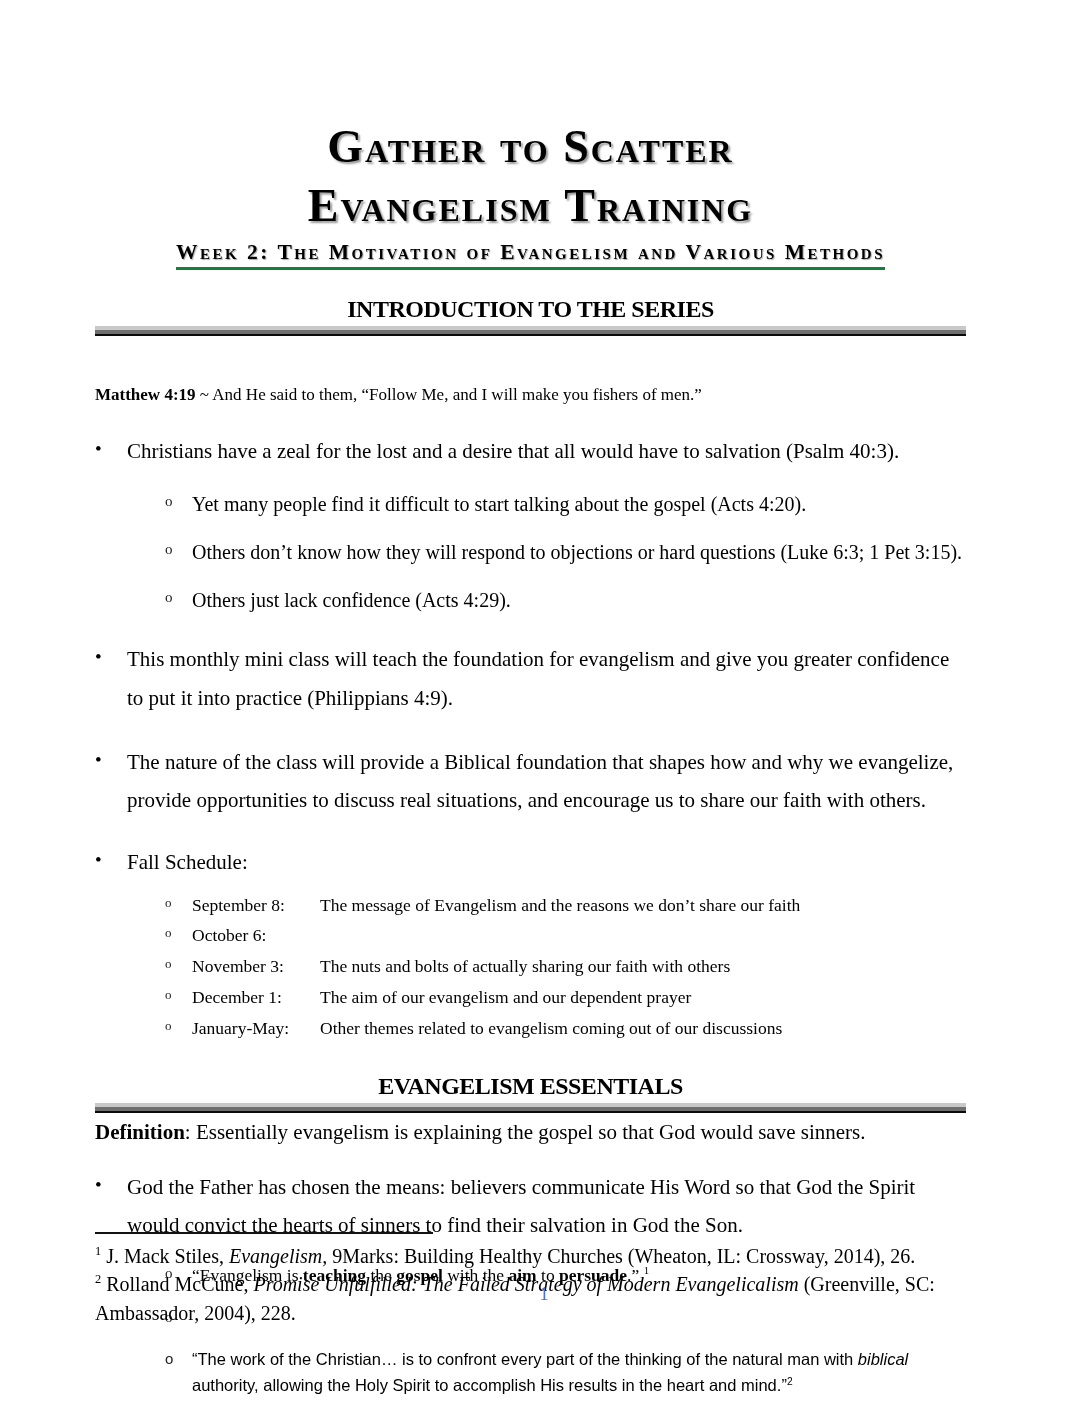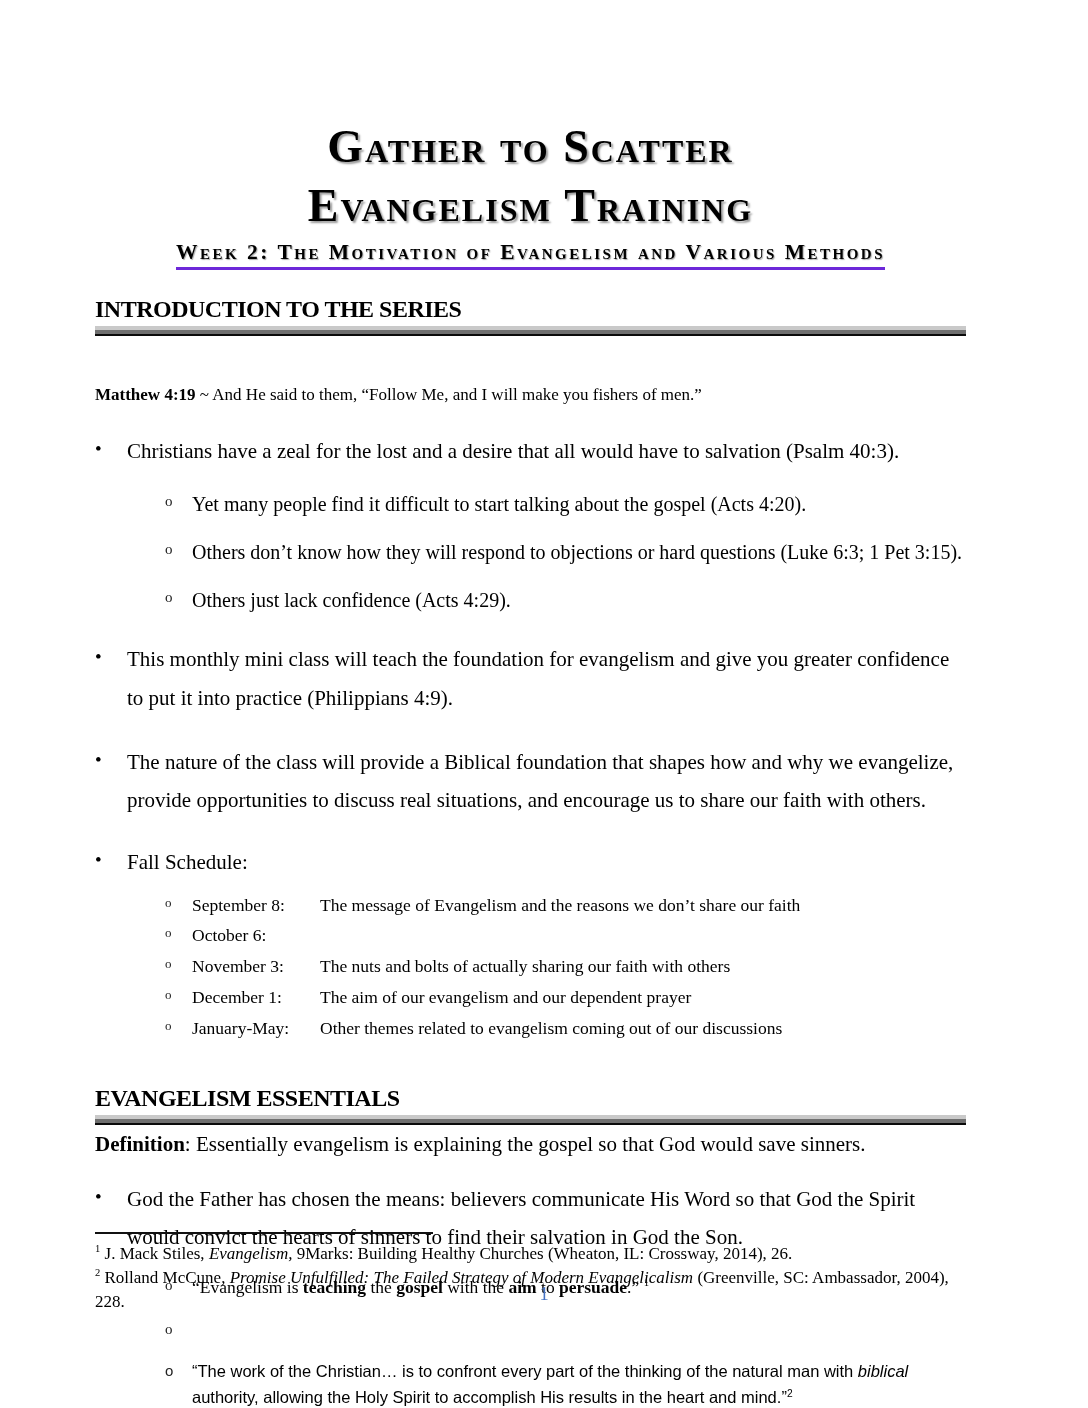--- a/index.html
+++ b/index.html
@@ -32,7 +32,7 @@
     font-size:21.5px;
     letter-spacing:2.5px;
     text-shadow:1px 1px 1px #aaa;
-    border-bottom:3px solid #6d28d9;
+    border-bottom:3px solid #15803d;
     padding-bottom:2px;
   }
   

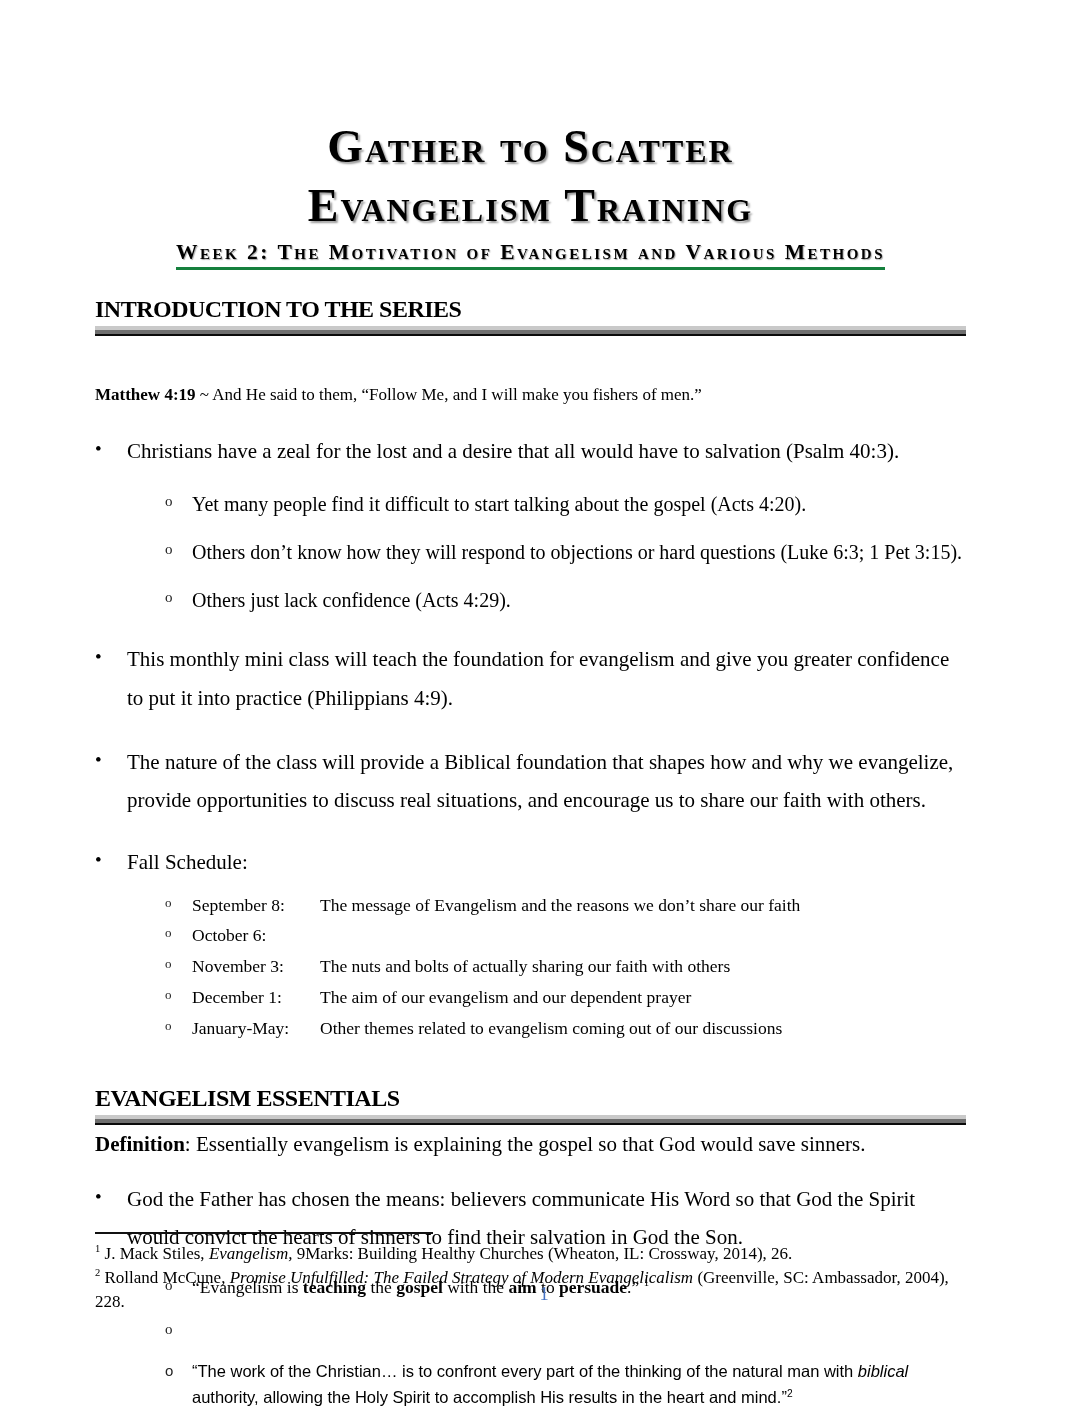--- a/index.html
+++ b/index.html
@@ -42,6 +42,7 @@
     letter-spacing:-0.5px;
     margin-top:26px;
     line-height:1.1;
+    text-align:center;
   }
   .sec-rule{
     height:10px;

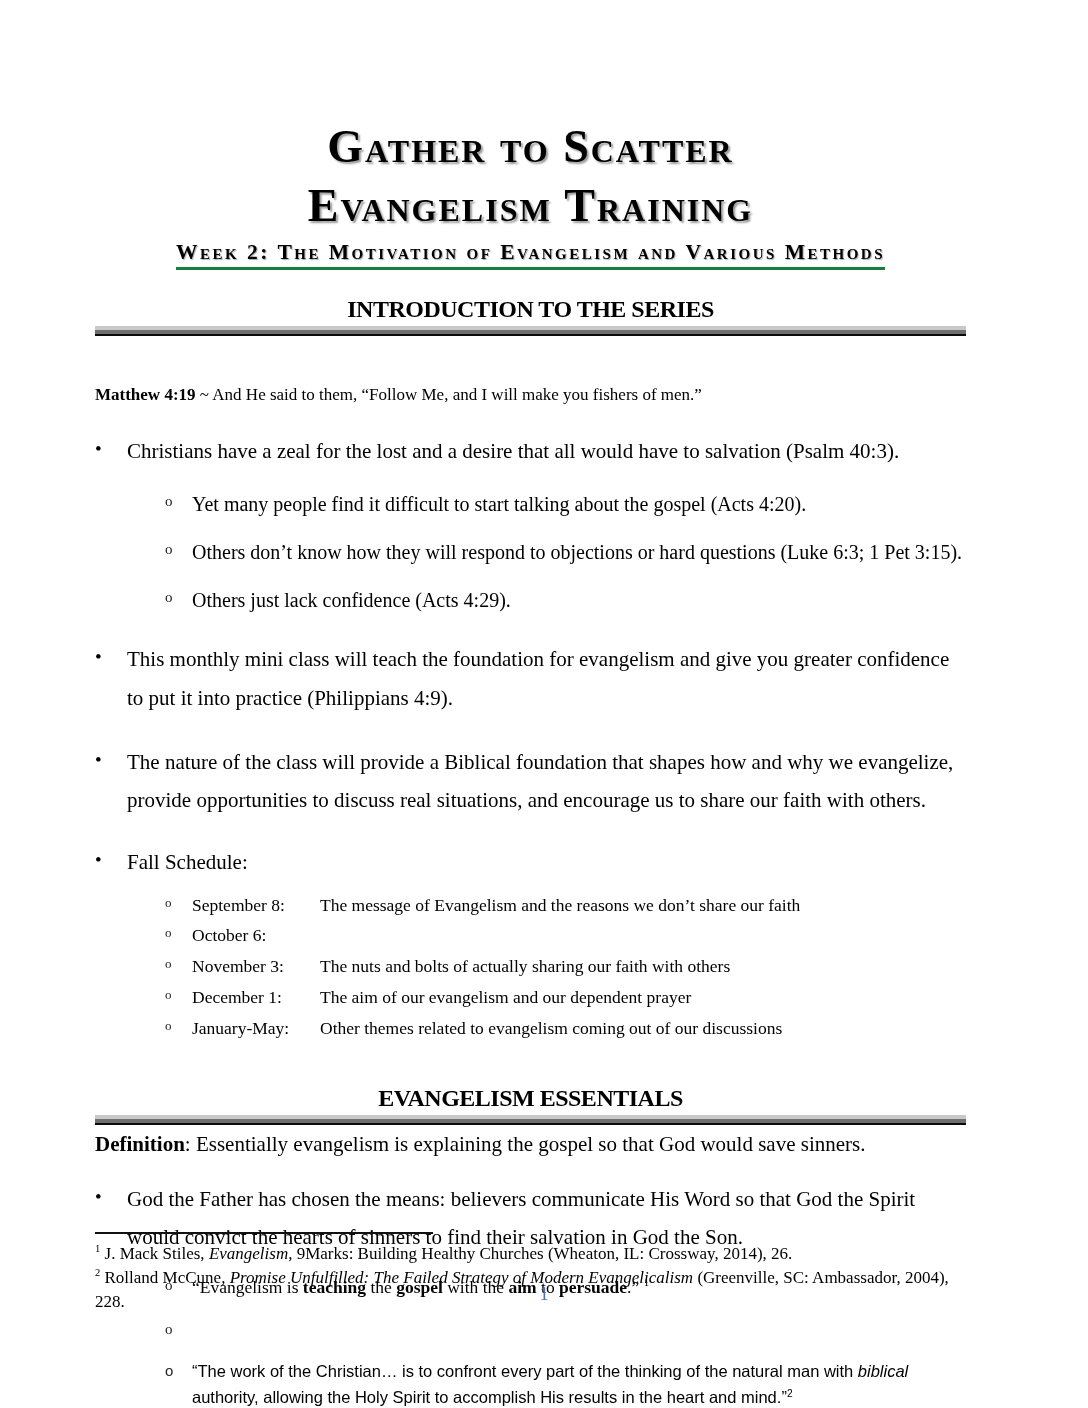--- a/index.html
+++ b/index.html
@@ -161,7 +161,7 @@
     <span class="topic">Other themes related to evangelism coming out of our discussions</span>
   </div>
 
-  <div class="sec-heading" style="margin-top:44px;">EVANGELISM ESSENTIALS</div>
+  <div class="sec-heading" style="margin-top:32px;">EVANGELISM ESSENTIALS</div>
   <div class="sec-rule"></div>
 
   <div class="definition">

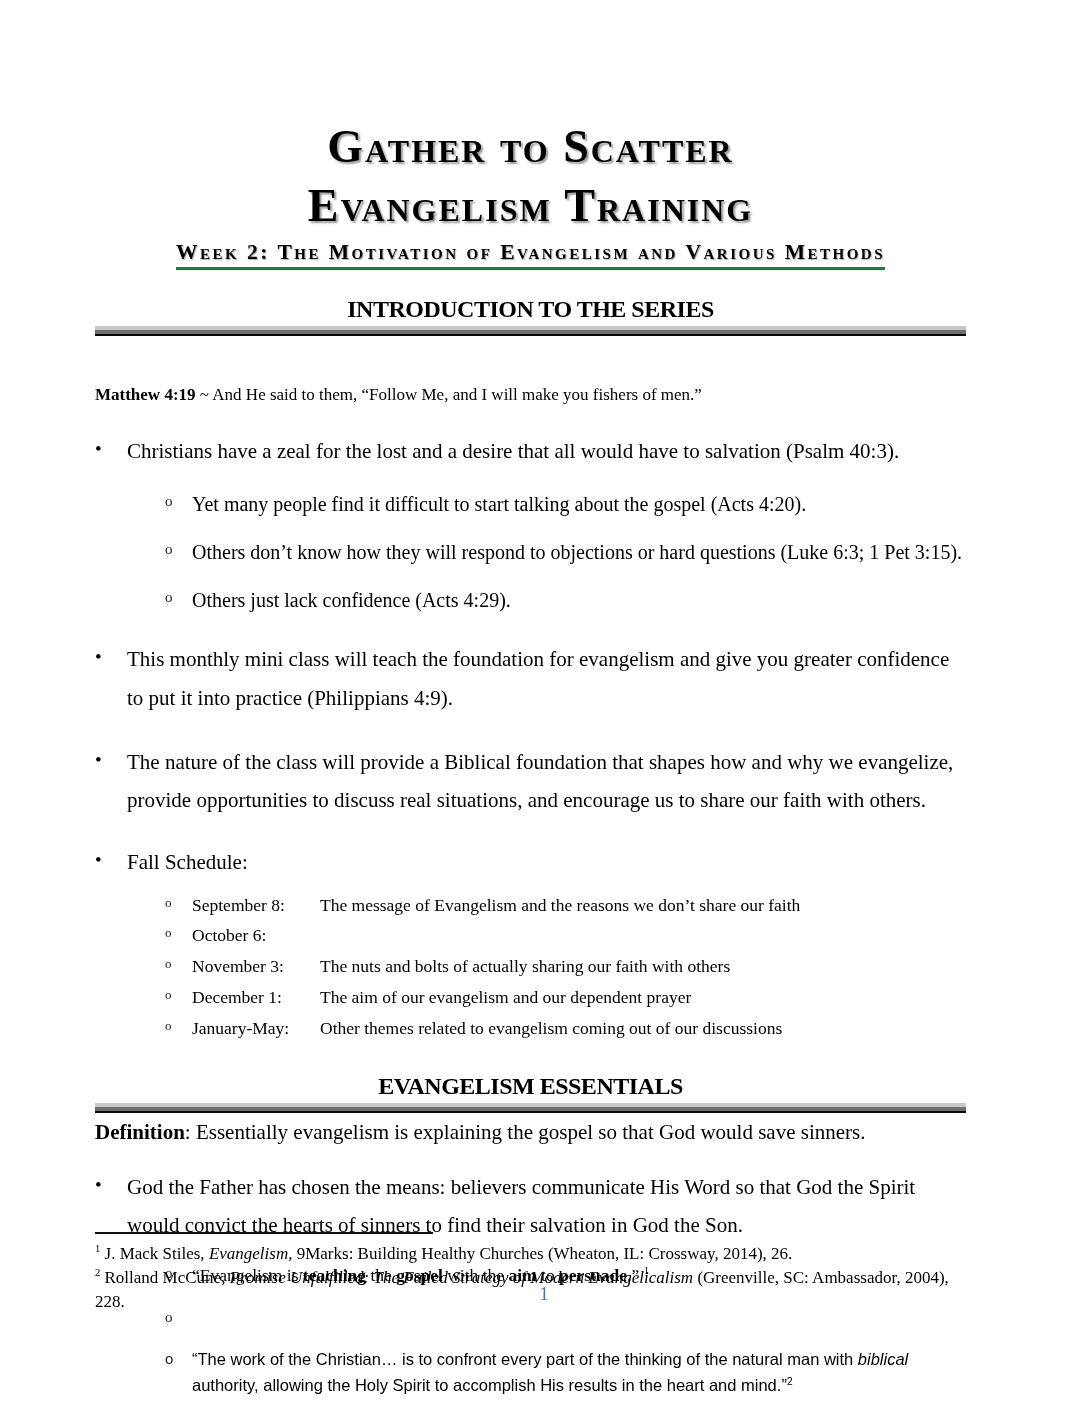--- a/index.html
+++ b/index.html
@@ -77,7 +77,7 @@
   
   .footer{position:absolute;left:95px;right:122px;top:1232px;}
   .fn-rule{width:338px;border-top:2.5px solid #111;margin-bottom:8px;}
-  .fn{font-size:17px;line-height:1.42;}
+  .fn{font-size:20px;line-height:1.42;}
   .pageno{
     position:absolute;left:0;right:0;top:1284px;
     text-align:center;font-size:18.5px;color:#4472C4;

